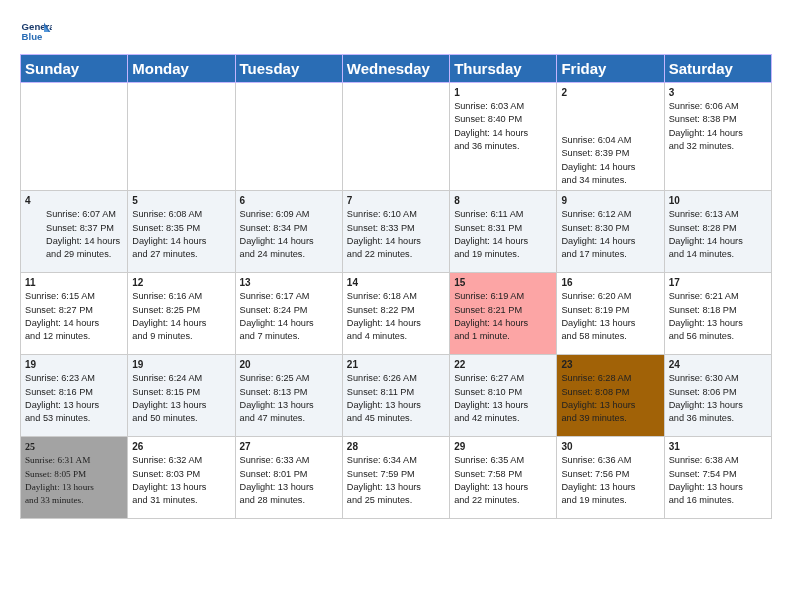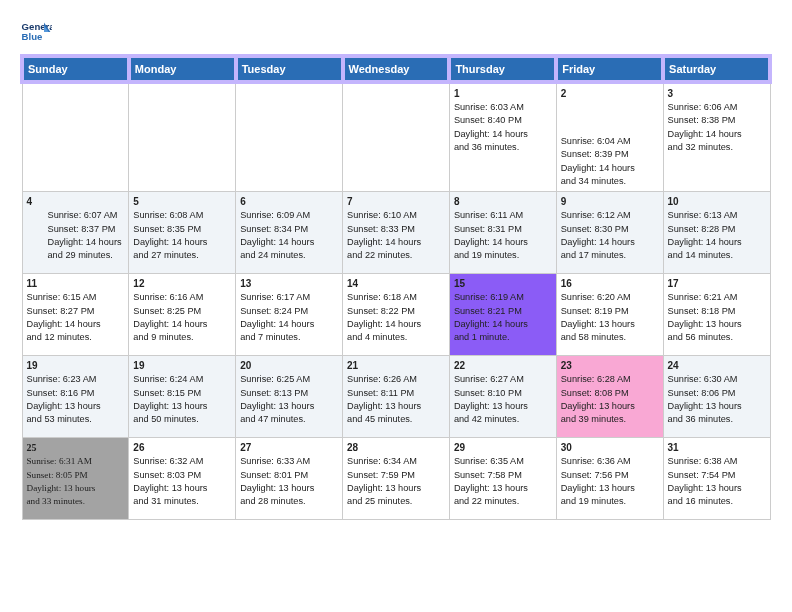--- a/index.html
+++ b/index.html
@@ -50,11 +50,11 @@
     .calendar th {
       background-color: #2a6db5;
       color: #fff;
-      font-size: 11px;
+      font-size: 15px;
       font-weight: bold;
       padding: 5px 4px;
       text-align: left;
-      border: 4px solid #c4b5fd;
+      border: 1px solid #c4b5fd;
     }
     .calendar td {
       vertical-align: top;

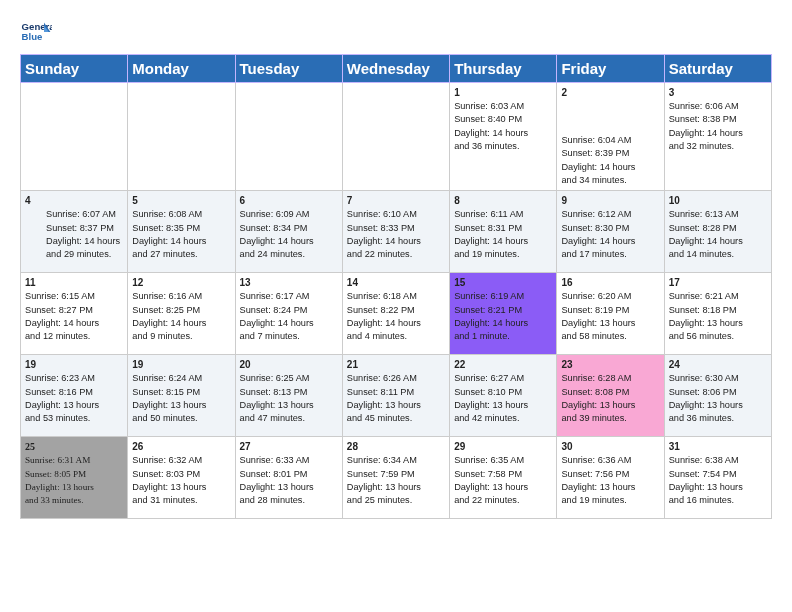--- a/index.html
+++ b/index.html
@@ -223,7 +223,7 @@
 Daylight: 14 hours
 and 4 minutes.</div>
           </td>
-          <td style="background: #8b5cf6;">
+          <td style="background: #fca5a5;">
             <span class="day-num">15</span>
             <div class="day-info" style="white-space: pre-line;">Sunrise: 6:19 AM
 Sunset: 8:21 PM

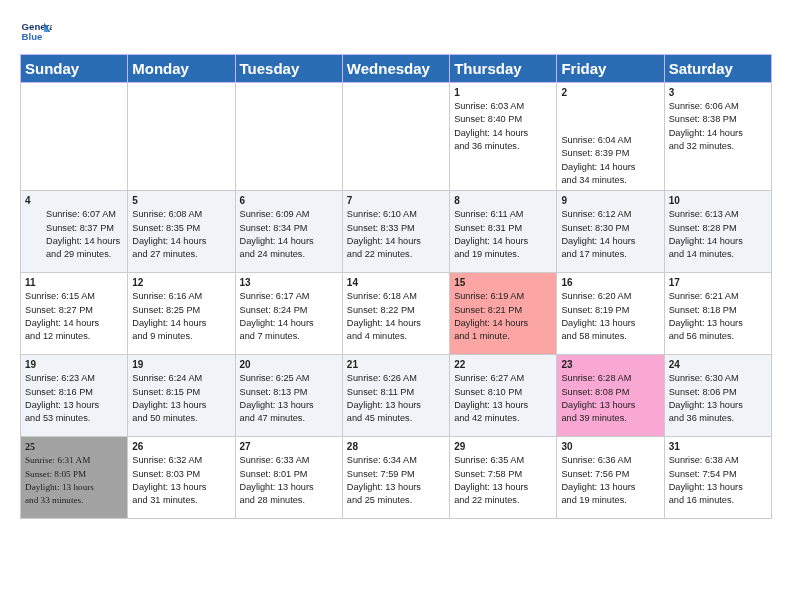--- a/index.html
+++ b/index.html
@@ -281,7 +281,7 @@
 Daylight: 13 hours
 and 42 minutes.</div>
           </td>
-          <td style="background: #f9a8d4; margin-left: 40px;">
+          <td style="background: #a16207; margin-left: 40px;">
             <span class="day-num">23</span>
             <div class="day-info" style="white-space: pre-line;">Sunrise: 6:28 AM
 Sunset: 8:08 PM

